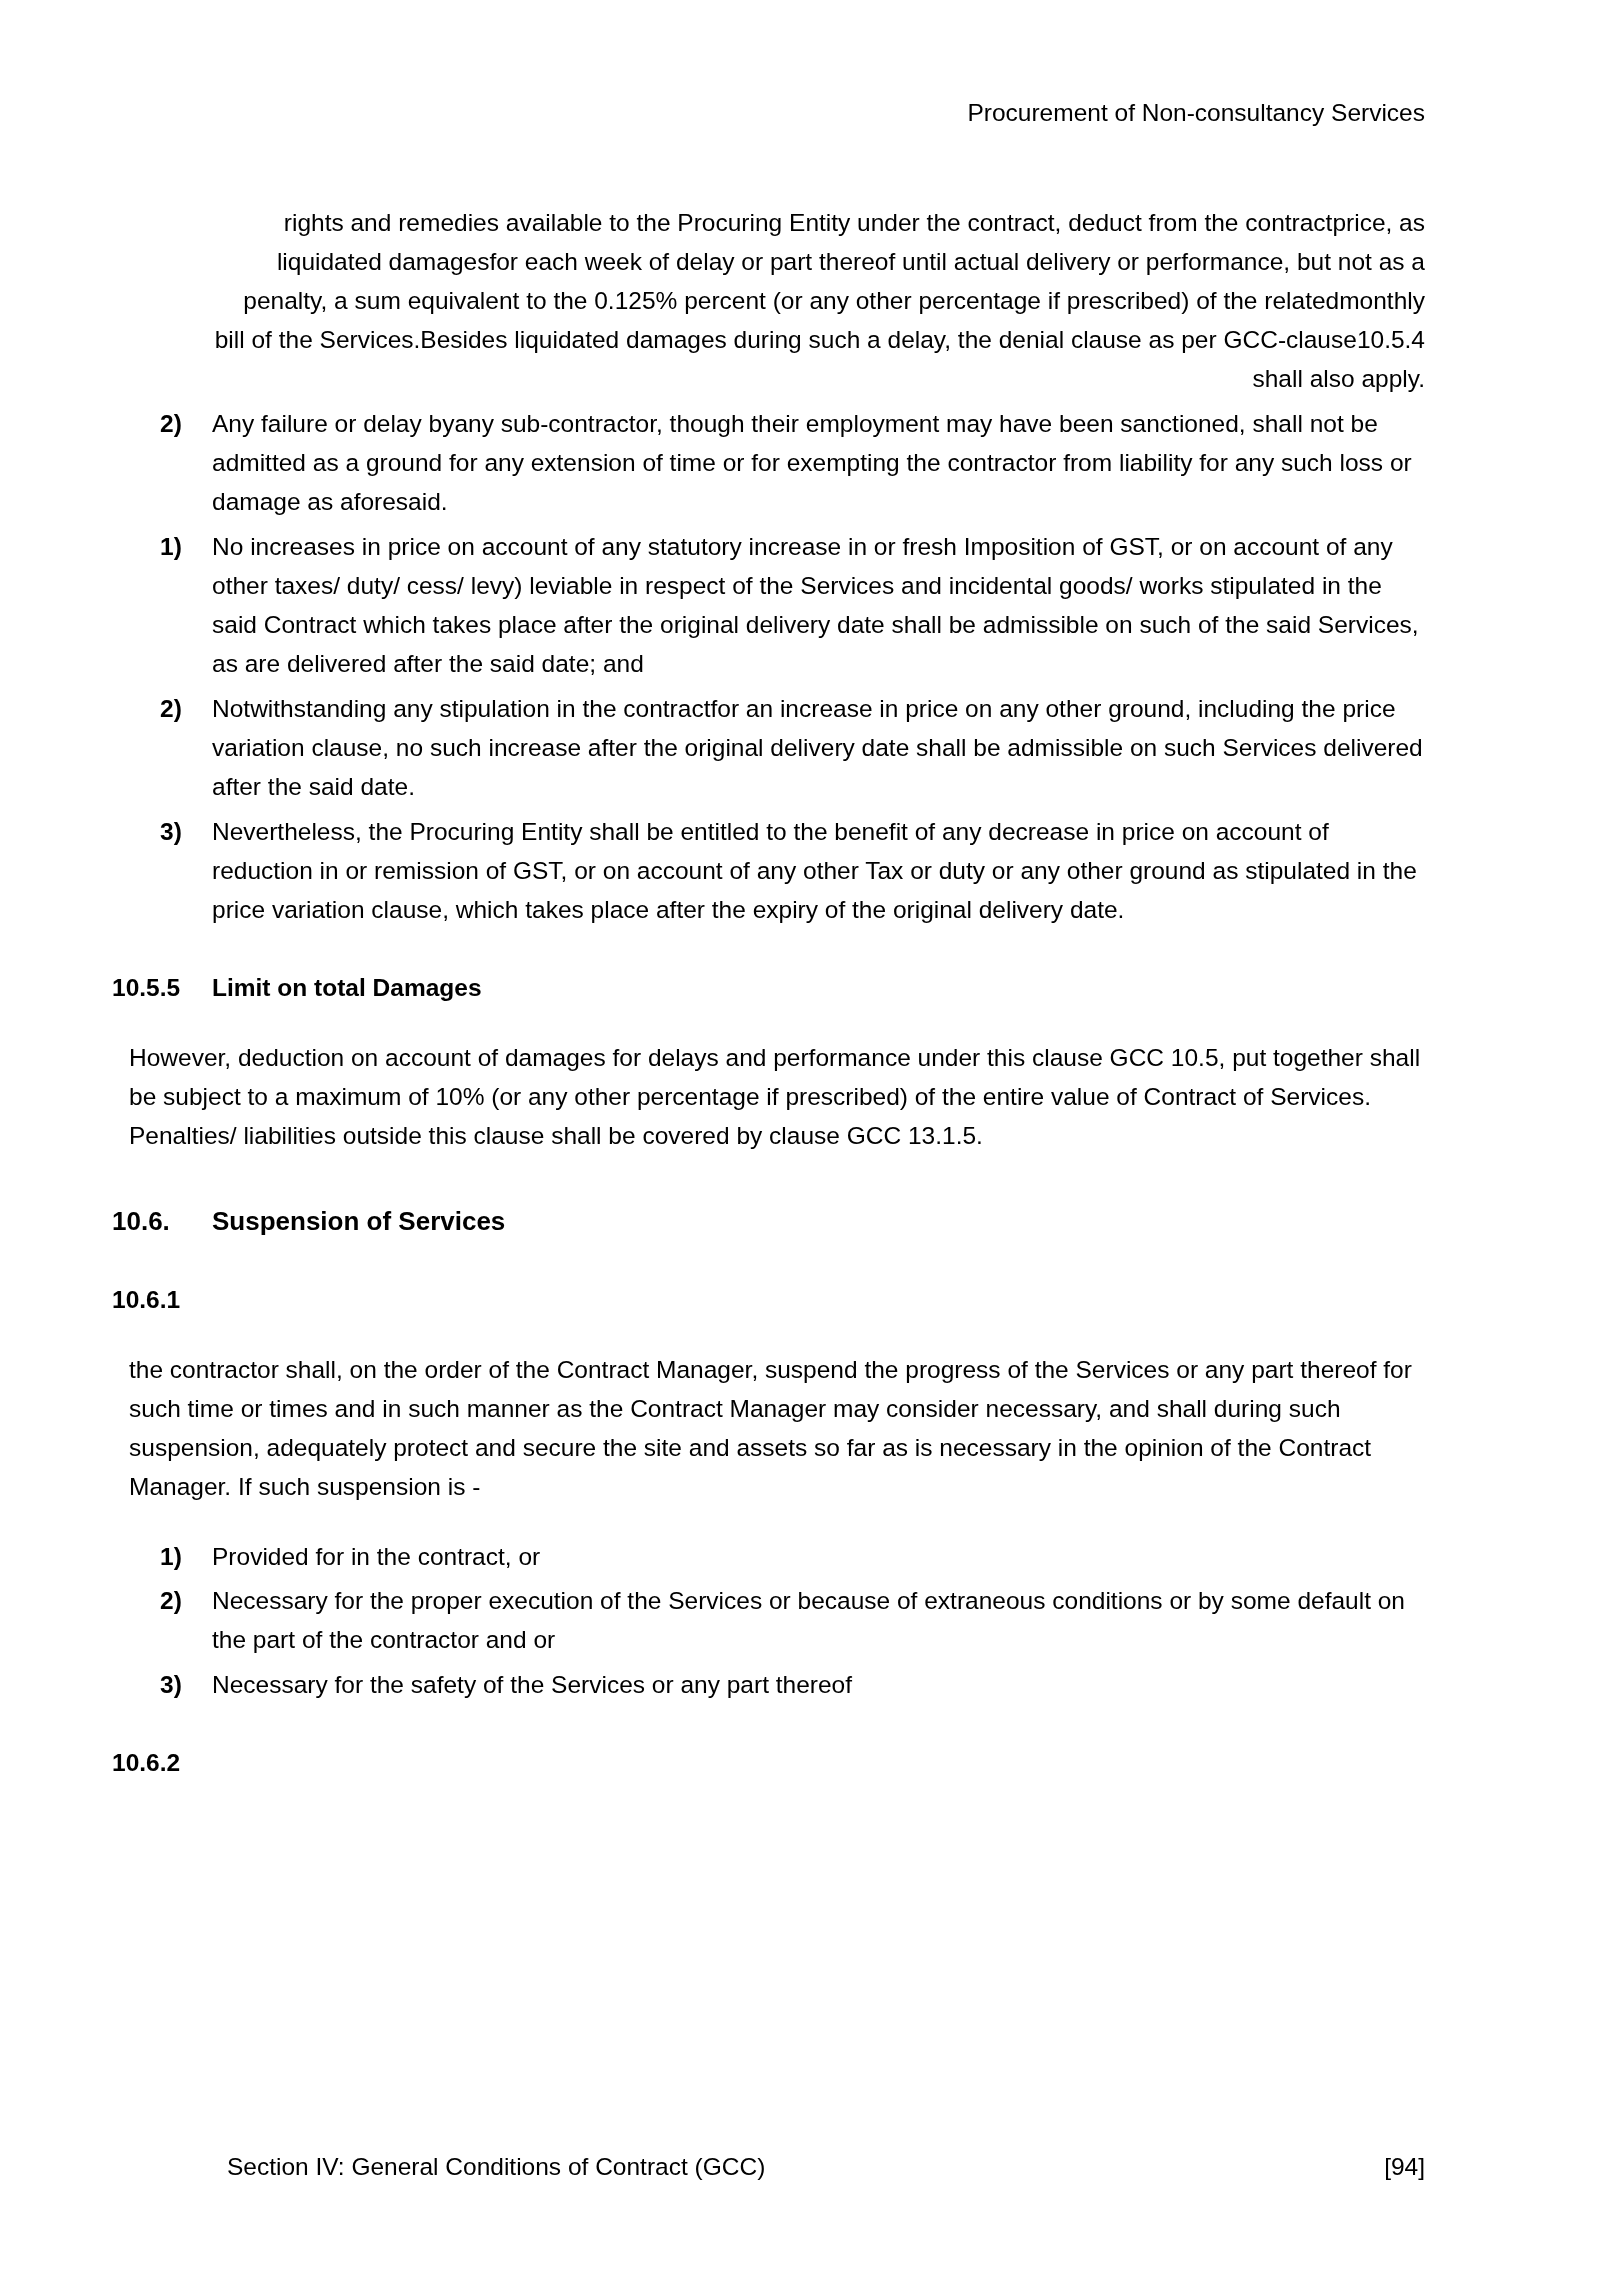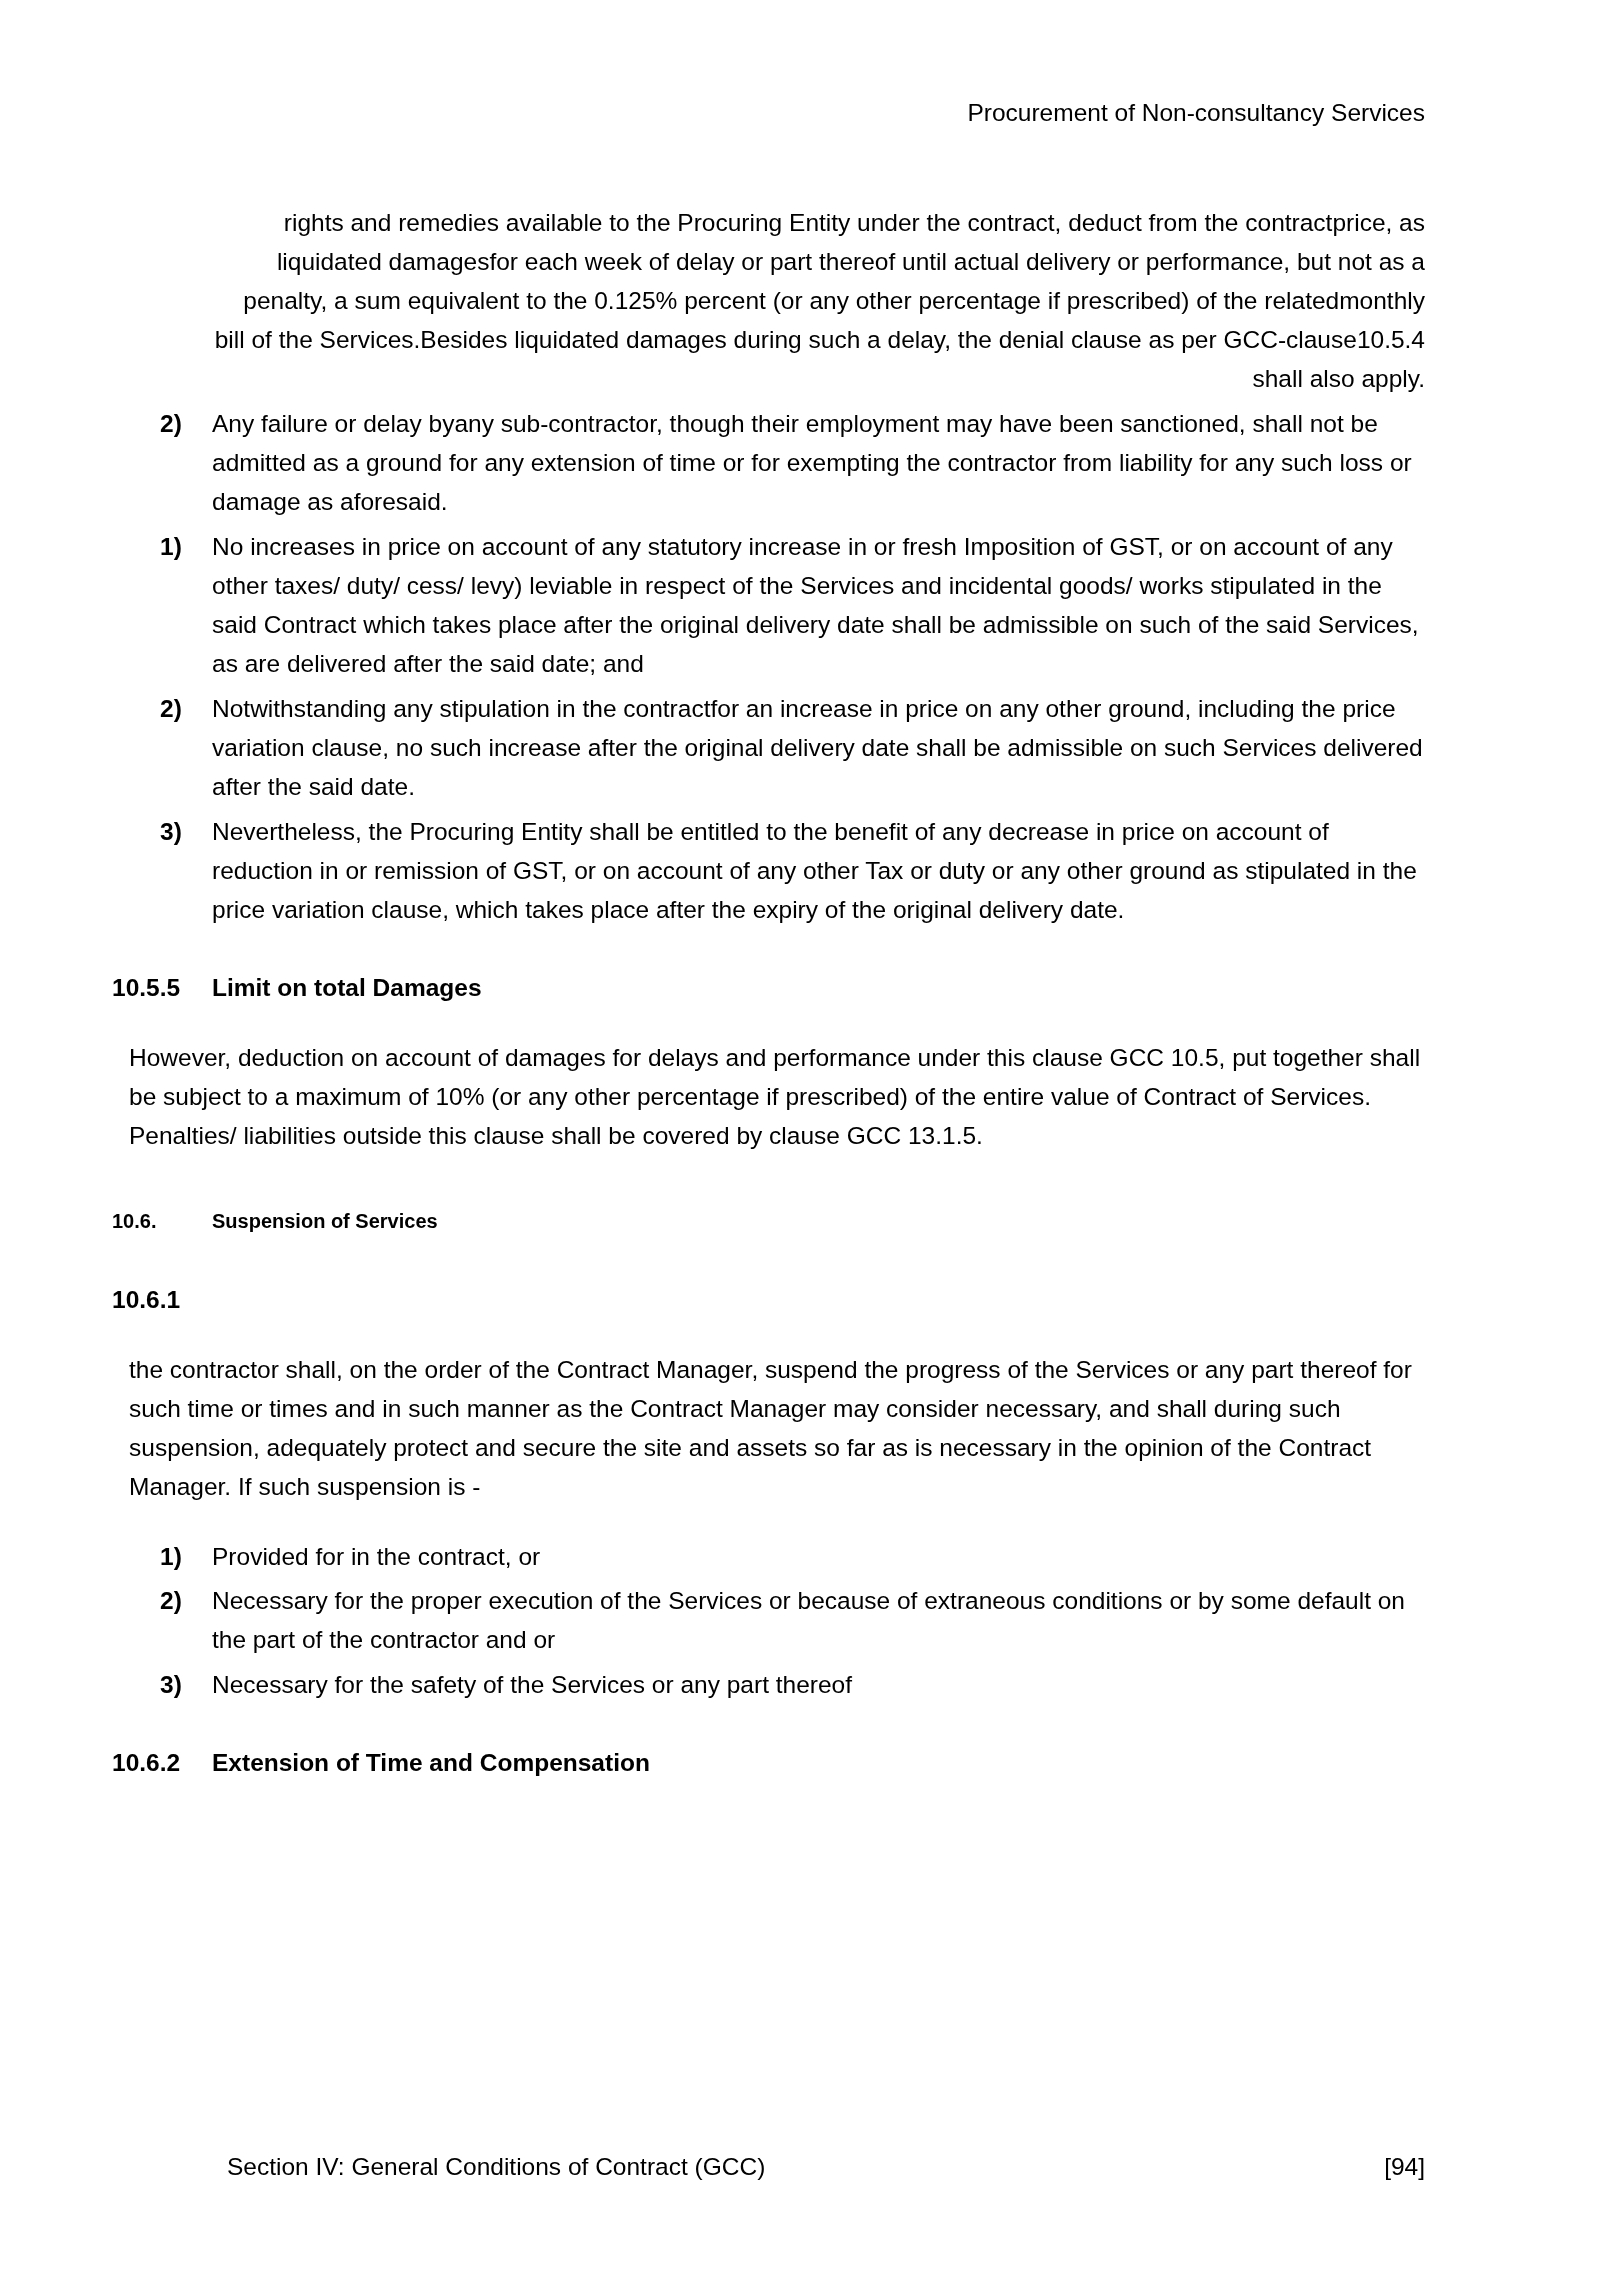--- a/index.html
+++ b/index.html
@@ -47,7 +47,7 @@
     margin-bottom: 31px;
   }
   .heading .hnum { flex: 0 0 100px; }
-  .heading.major { font-size: 20px; margin-top: 47px; margin-bottom: 35px; }
+  .heading.major { font-size: 26px; margin-top: 47px; margin-bottom: 35px; }
   .heading.minor { font-size: 24.5px; }
 
   .footer {

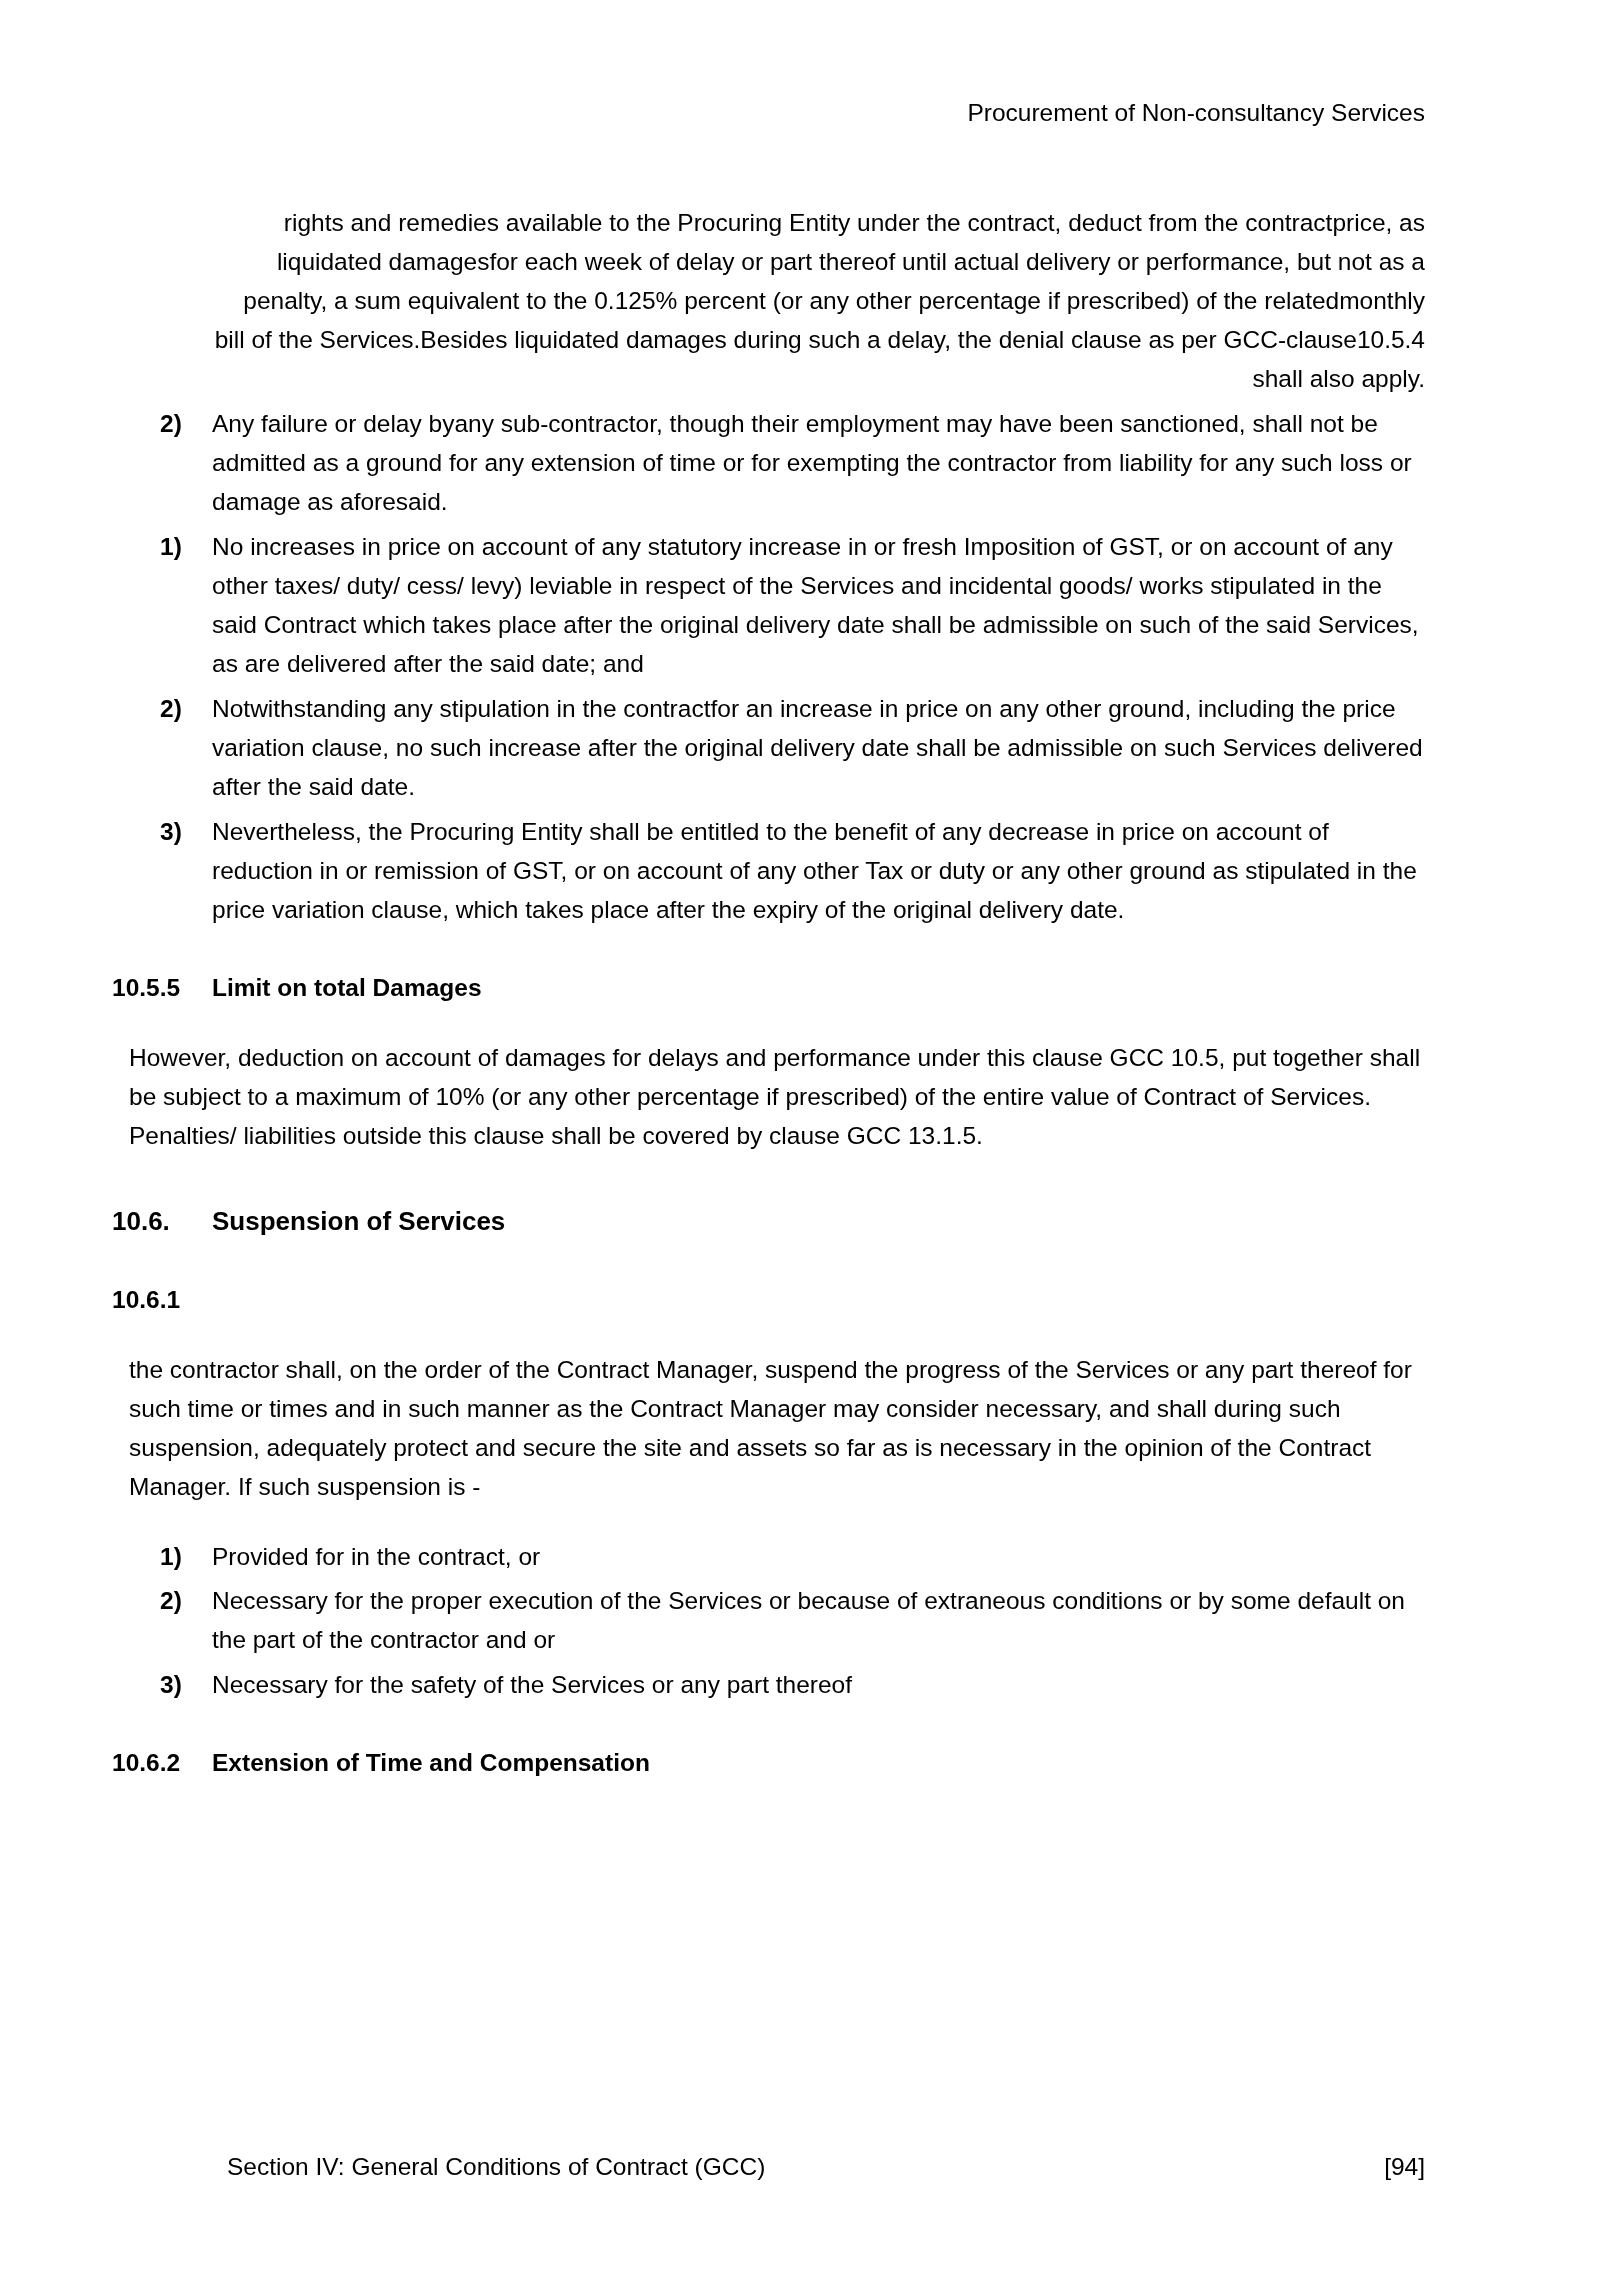--- a/index.html
+++ b/index.html
@@ -133,7 +133,6 @@
 
     <div class="heading minor">
       <span class="hnum">10.6.2</span>
-      <span class="htitle">Extension of Time and Compensation</span>
     </div>
 
   </div>

